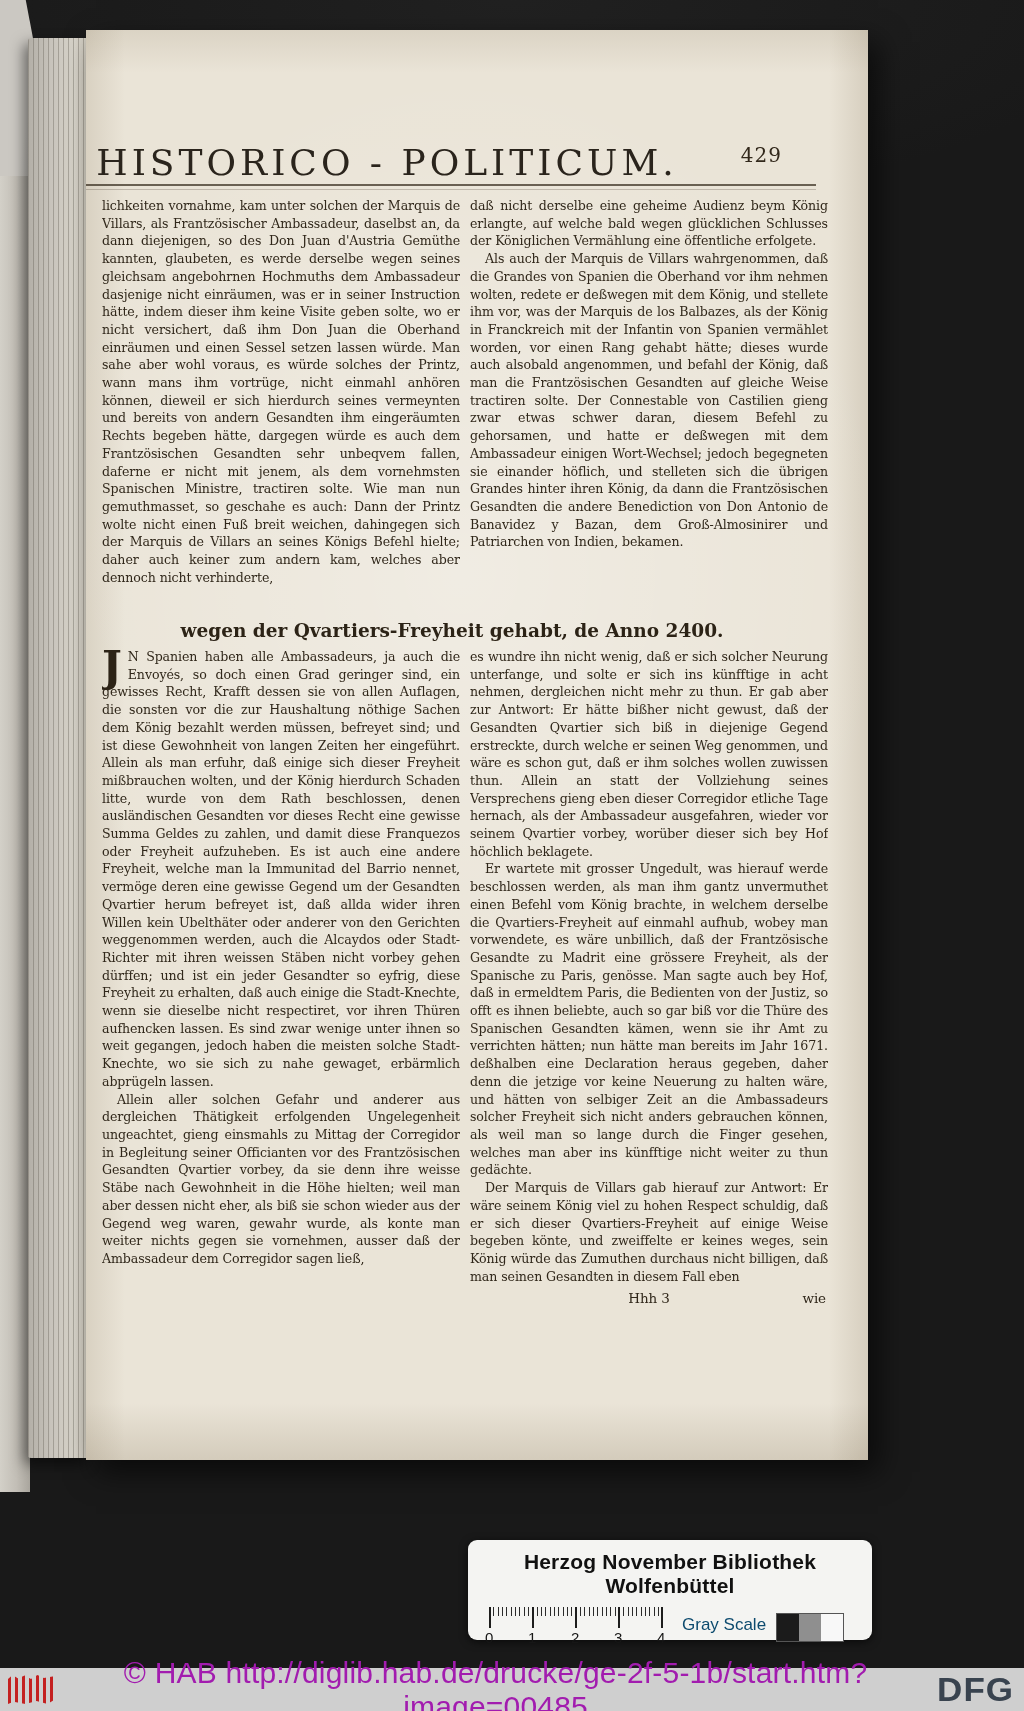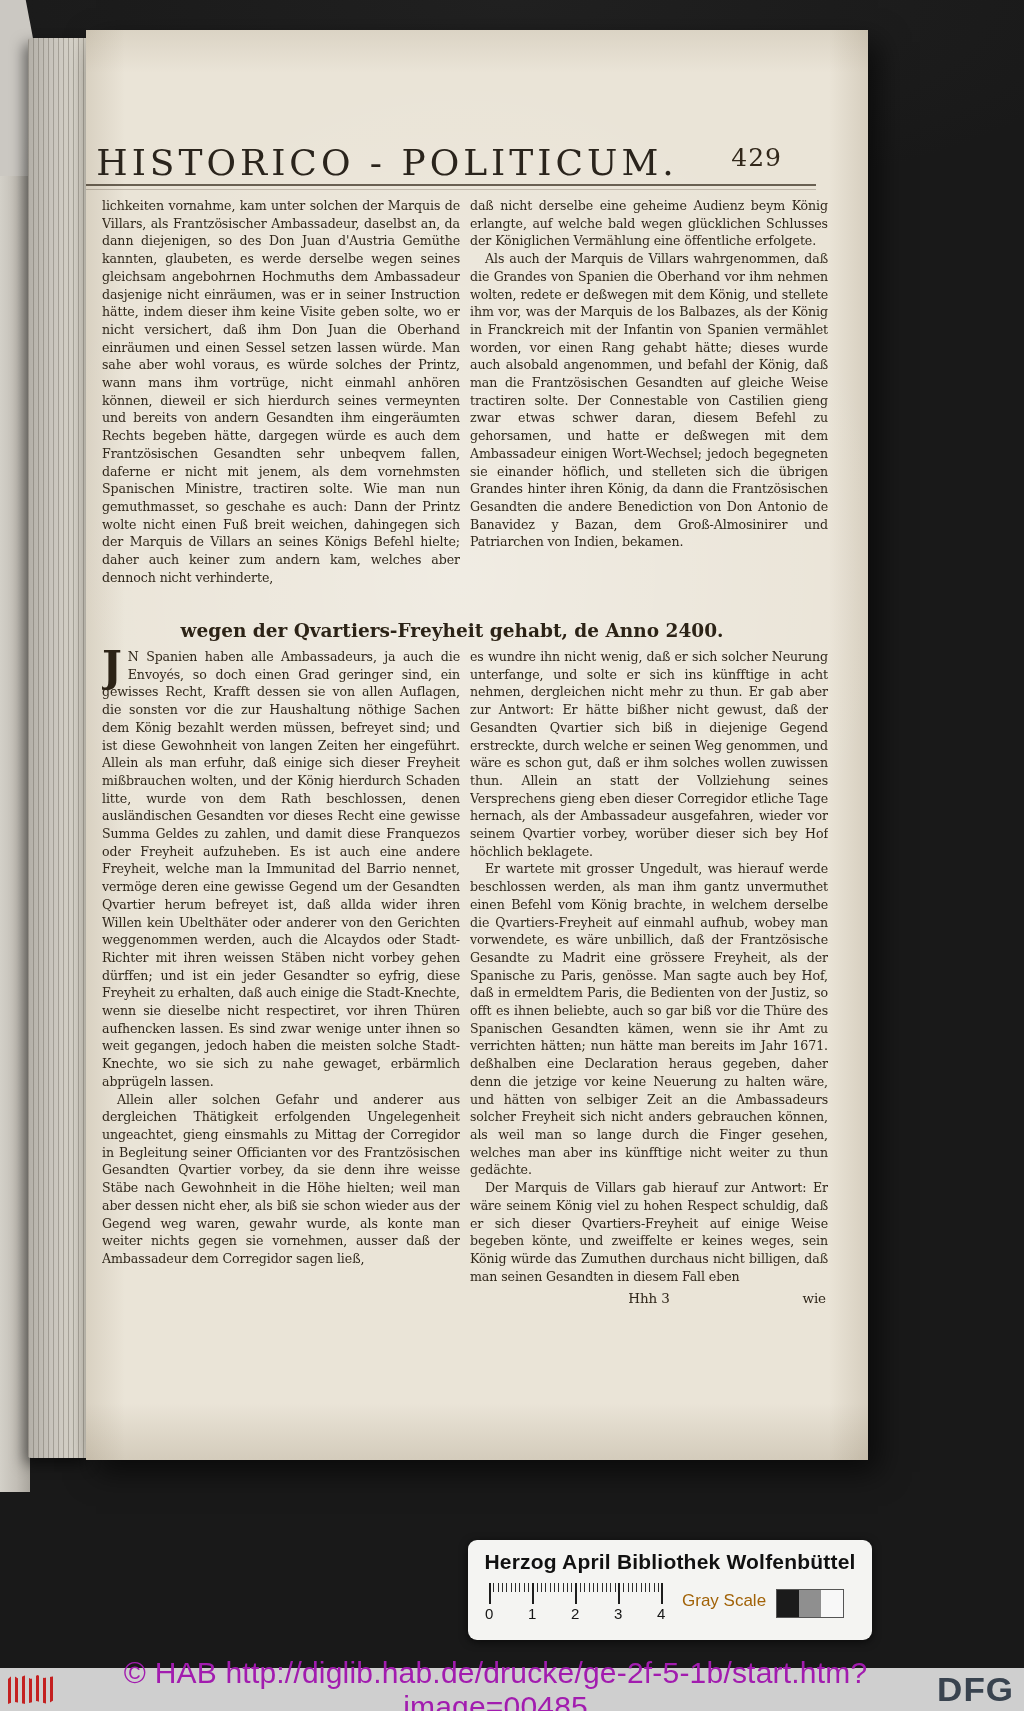--- a/index.html
+++ b/index.html
@@ -48,7 +48,7 @@
     position:absolute;left:0;right:130px;text-align:center;
     font-size:36px;letter-spacing:4px;color:#2a241c;white-space:nowrap;
   }
-  .page-number{position:absolute;right:34px;top:1px;font-size:25px;letter-spacing:1px;}
+  .page-number{position:absolute;right:34px;top:1px;font-size:20px;letter-spacing:1px;}
   .header-rule{
     width:730px;margin:8px 0 7px 0;height:3px;
     border-top:2px solid rgba(62,52,38,.75);

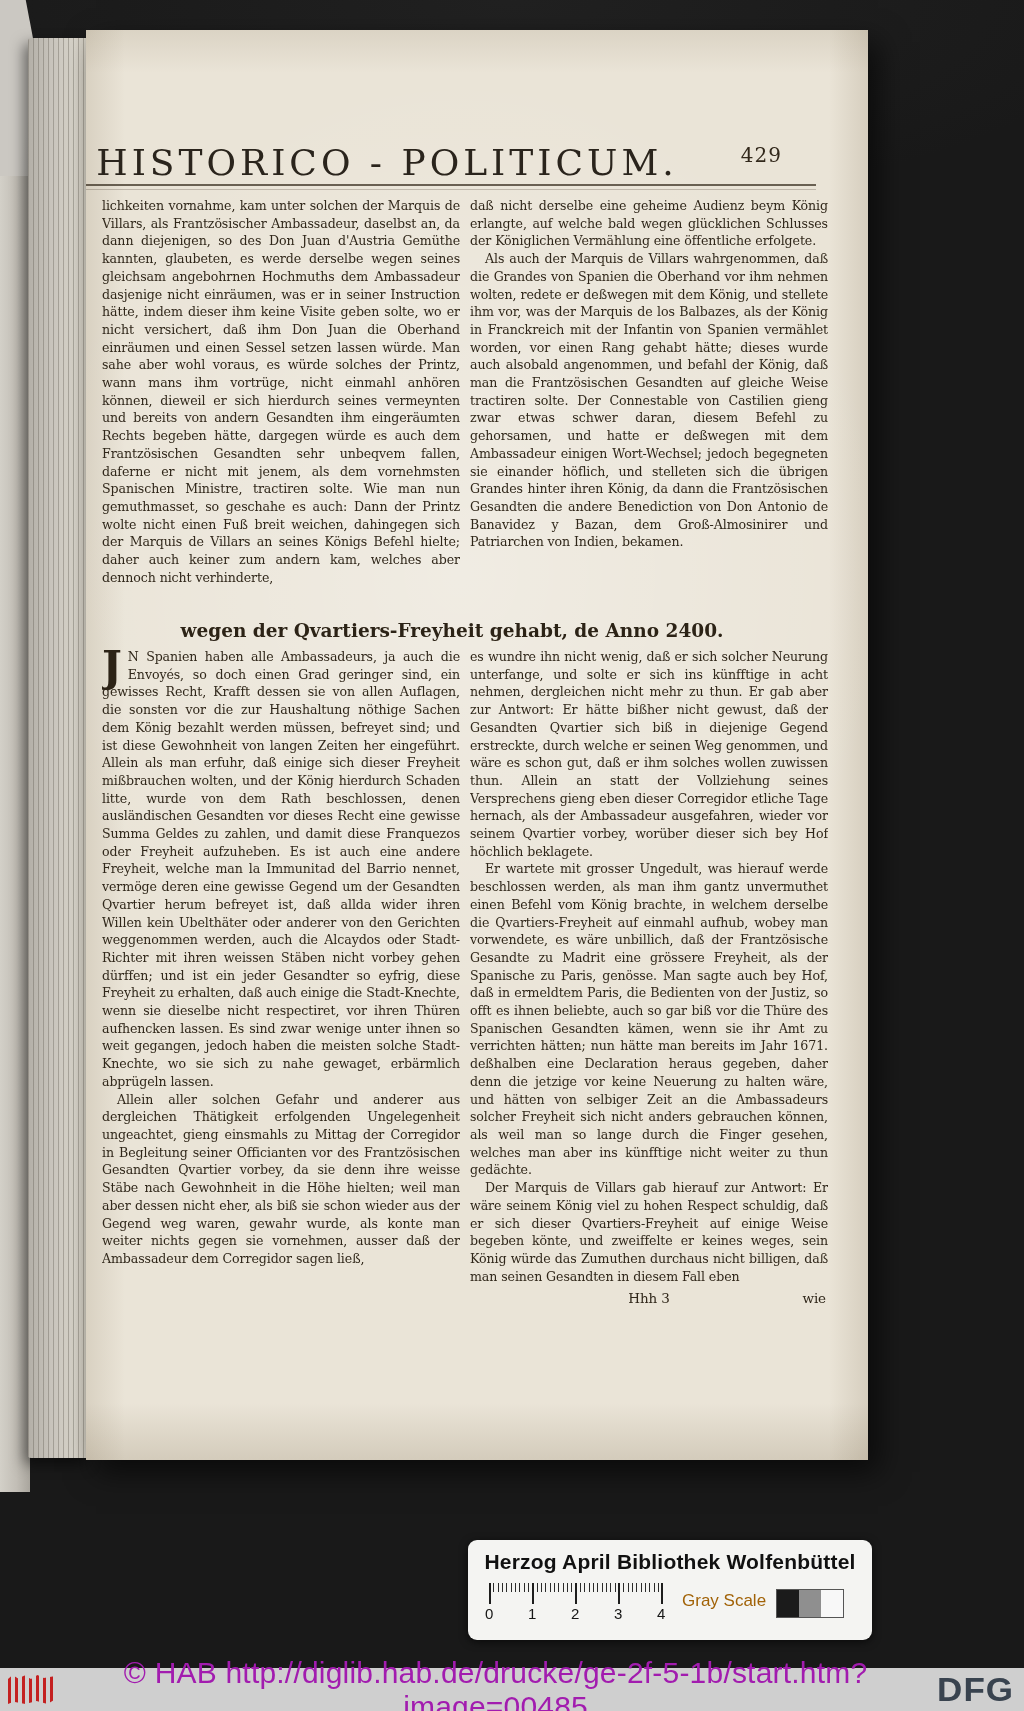--- a/index.html
+++ b/index.html
@@ -169,7 +169,7 @@
 </div>
 
 <div class="label-box">
-  <div class="label-title">Herzog April Bibliothek Wolfenbüttel</div>
+  <div class="label-title">Herzog November Bibliothek Wolfenbüttel</div>
   <div class="meter-row">
     <div class="ruler">
       <div class="ruler-minor"></div>

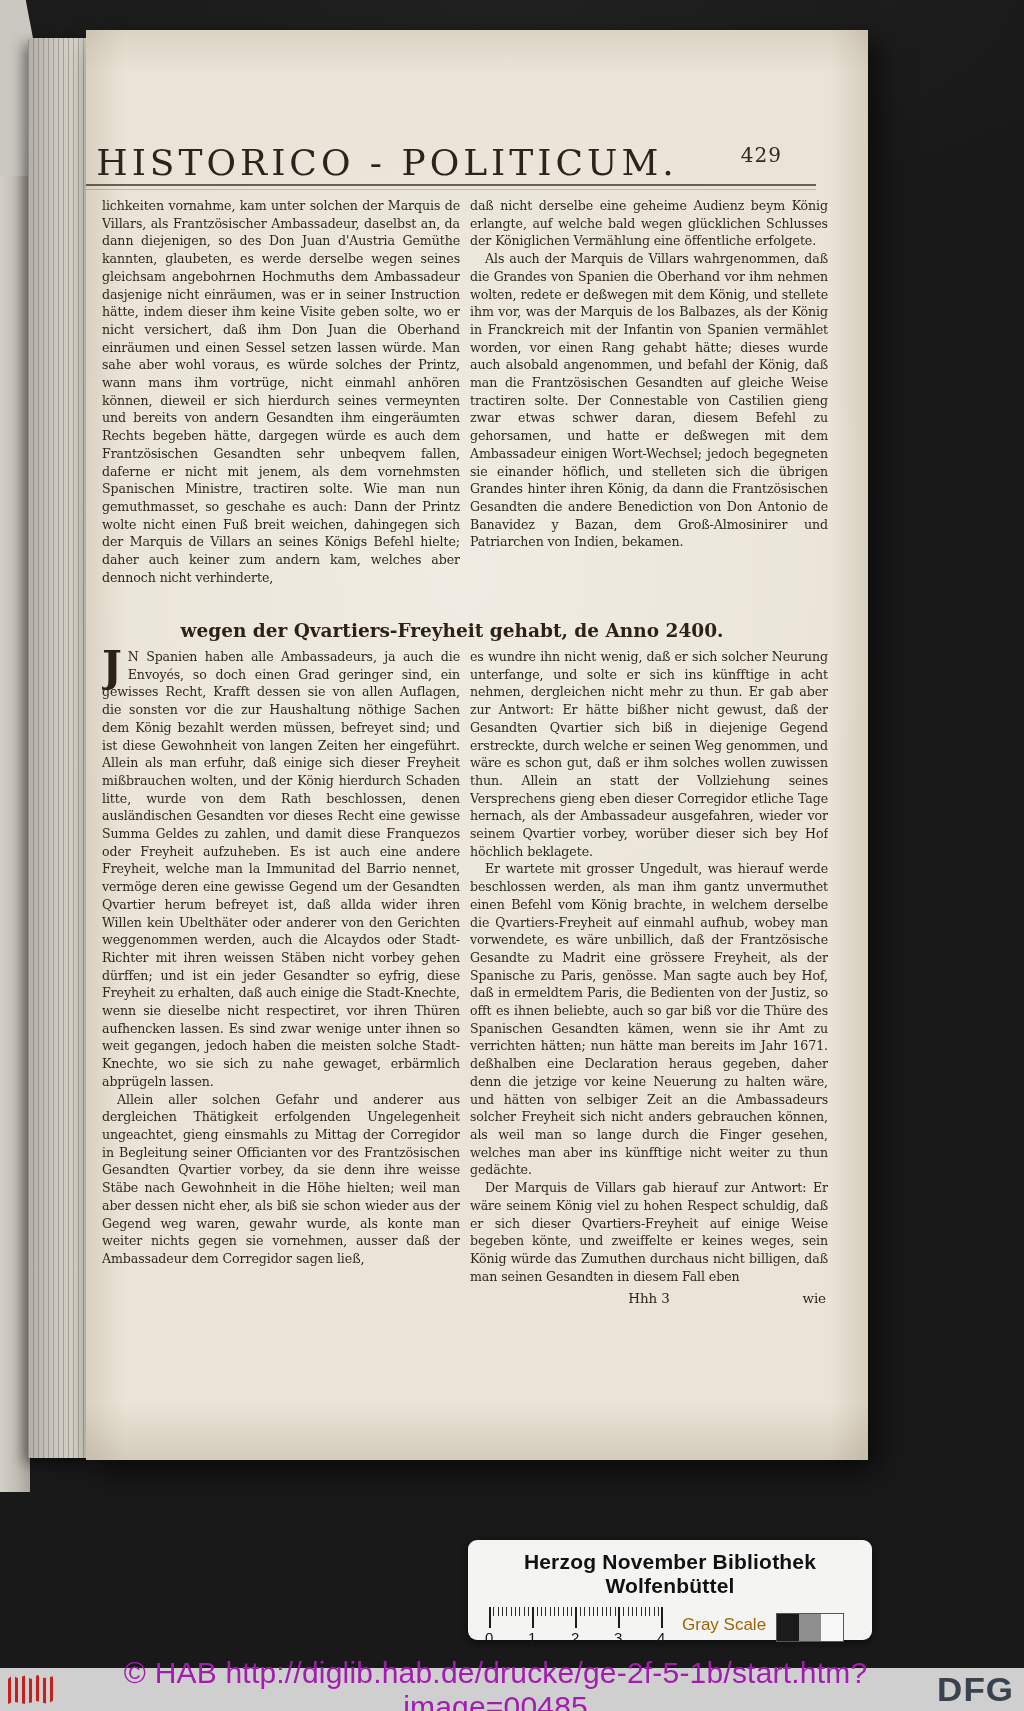--- a/index.html
+++ b/index.html
@@ -95,7 +95,7 @@
     background:repeating-linear-gradient(90deg,#2b2b2b 0 1px,rgba(0,0,0,0) 1px 4.33px);}
   .ruler .major{position:absolute;top:0;width:2px;height:21px;background:#1d1d1d;}
   .ruler .num{position:absolute;top:22px;font-size:15px;color:#161616;}
-  .grayscale-label{margin:8px 0 0 16px;font-size:17px;color:#a16207;white-space:nowrap;}
+  .grayscale-label{margin:8px 0 0 16px;font-size:17px;color:#0c4a6e;white-space:nowrap;}
   .gray-strip{display:flex;margin:6px 0 0 10px;border:1px solid #555;height:27px;}
   .sq{width:22px;height:27px;}
   .sq.black{background:#1b1b1b;}

